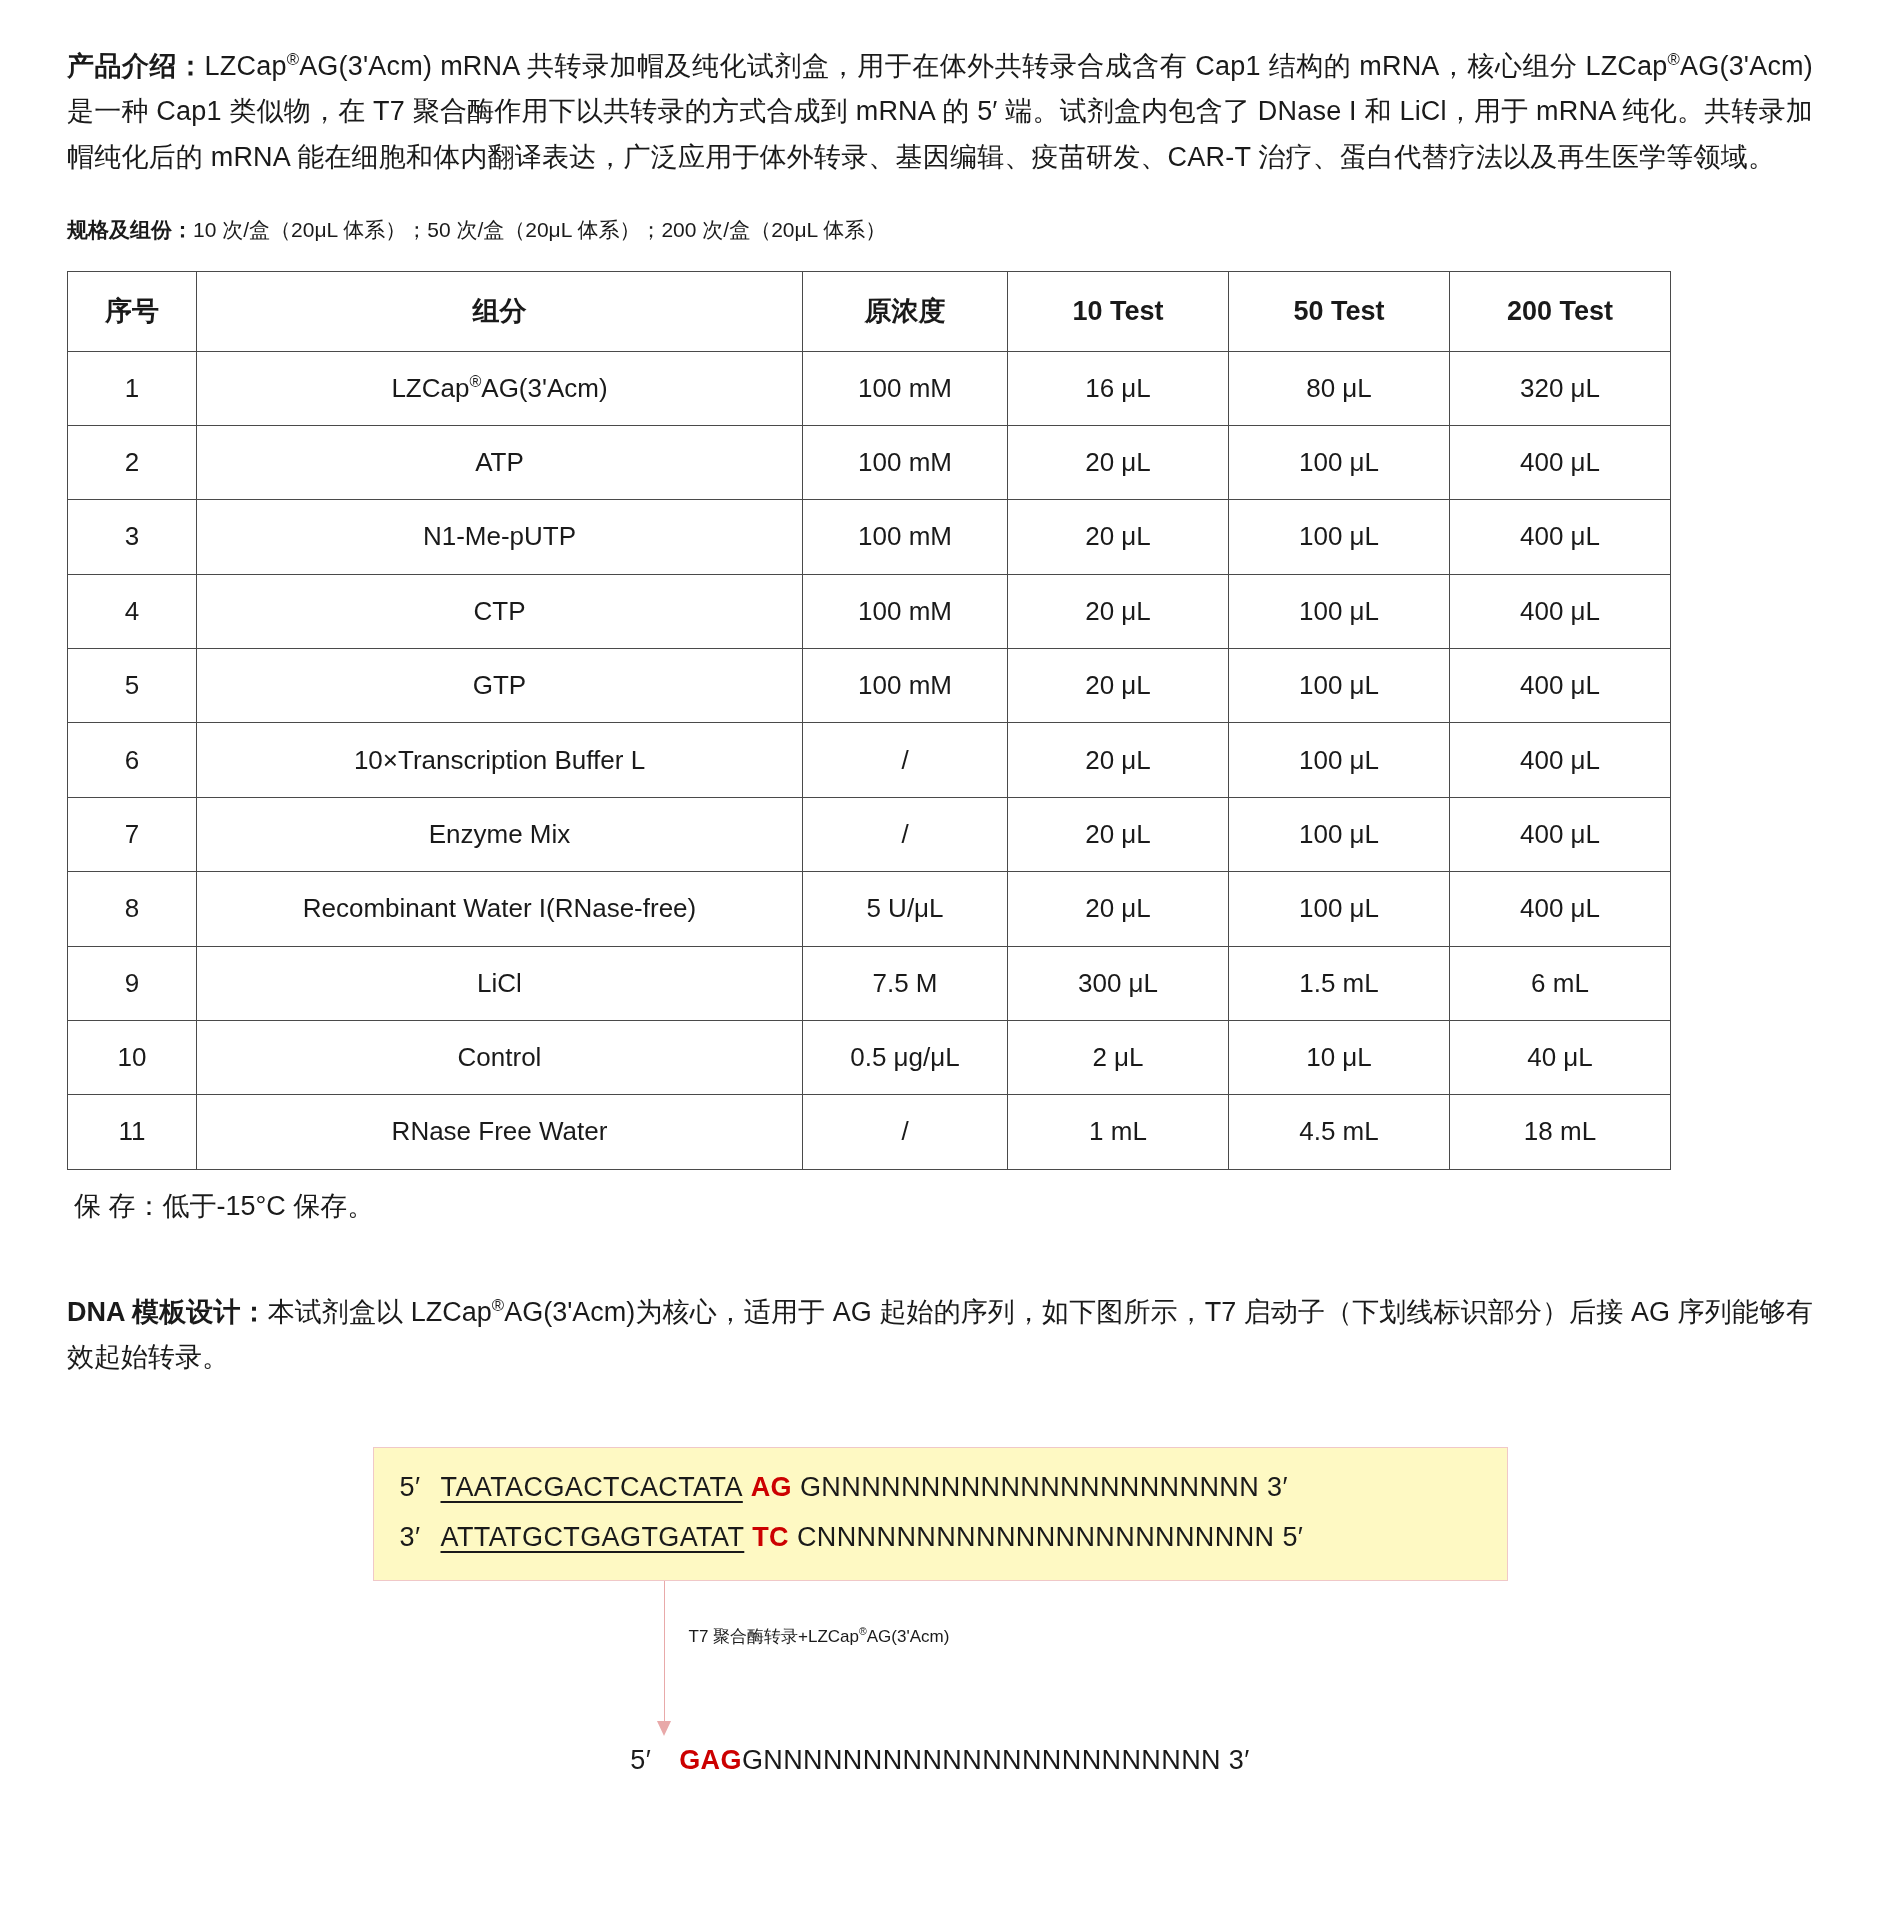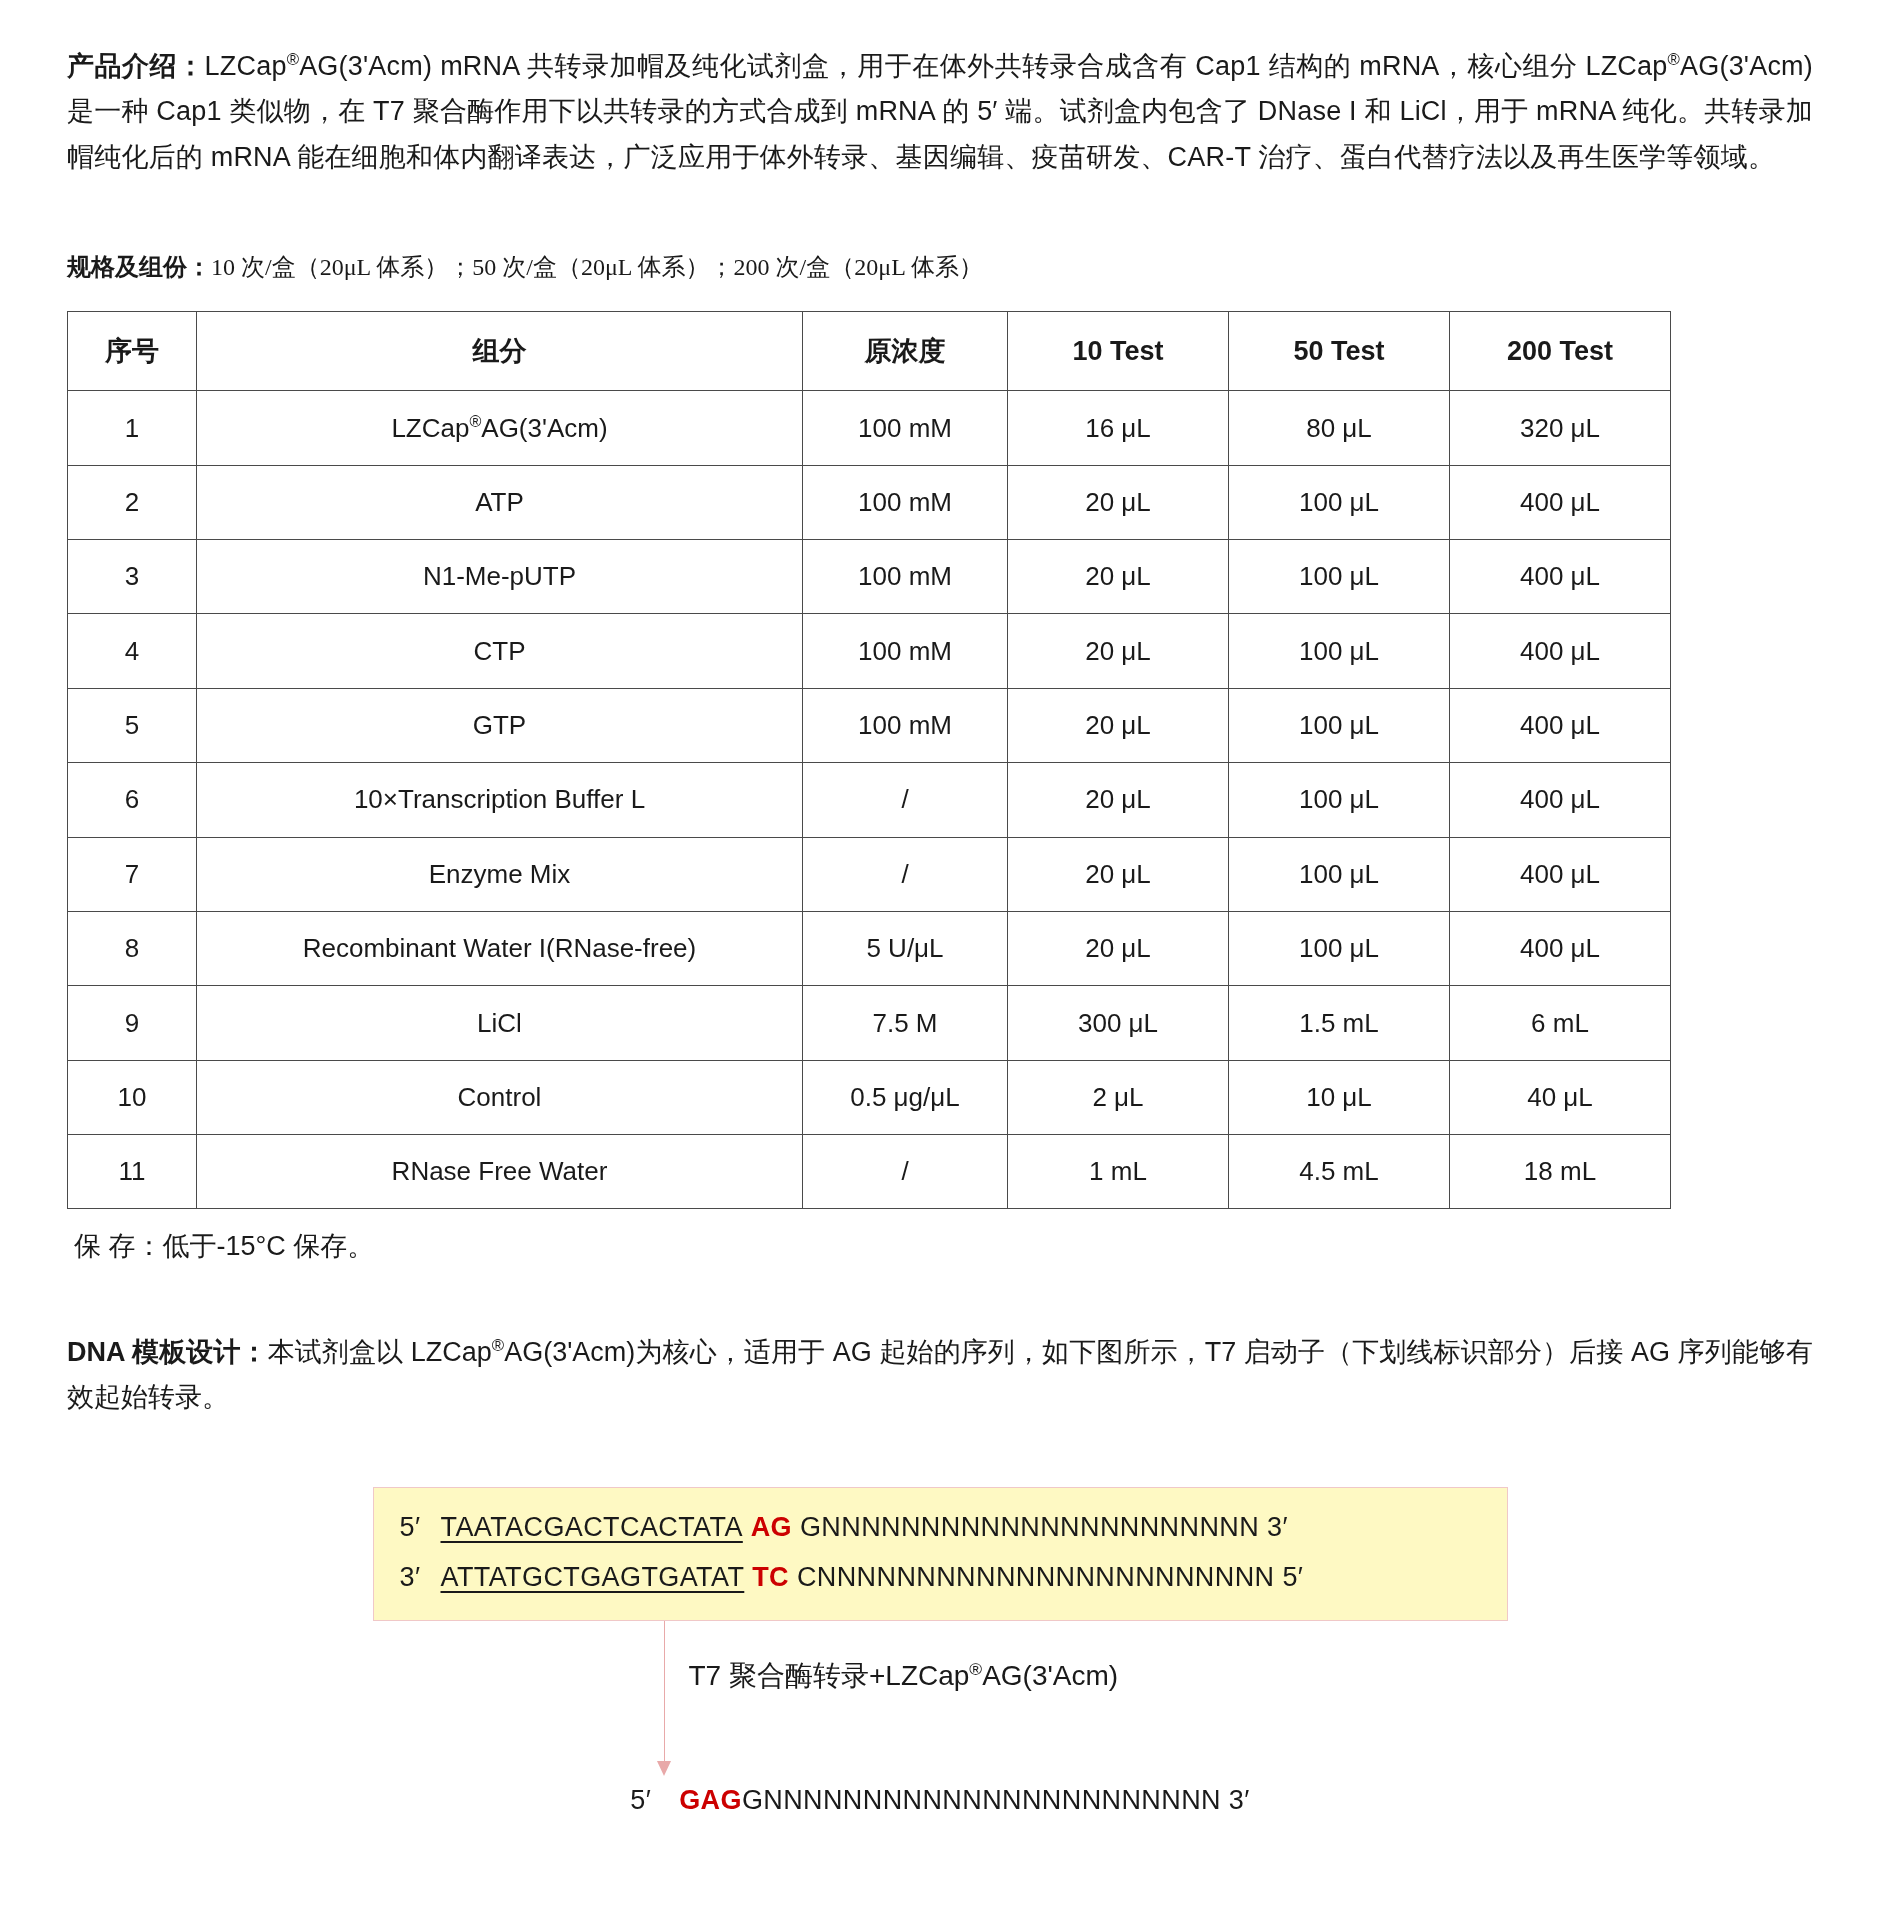--- a/index.html
+++ b/index.html
@@ -36,10 +36,9 @@
   }
   
   .spec-line {
-    margin-top: 68px;
-    font-size: 24px;
+    margin-top: 33px;
+    font-size: 21px;
     line-height: 1.6;
-    font-family: Liberation Serif, serif;
   }
   
   table.kit {

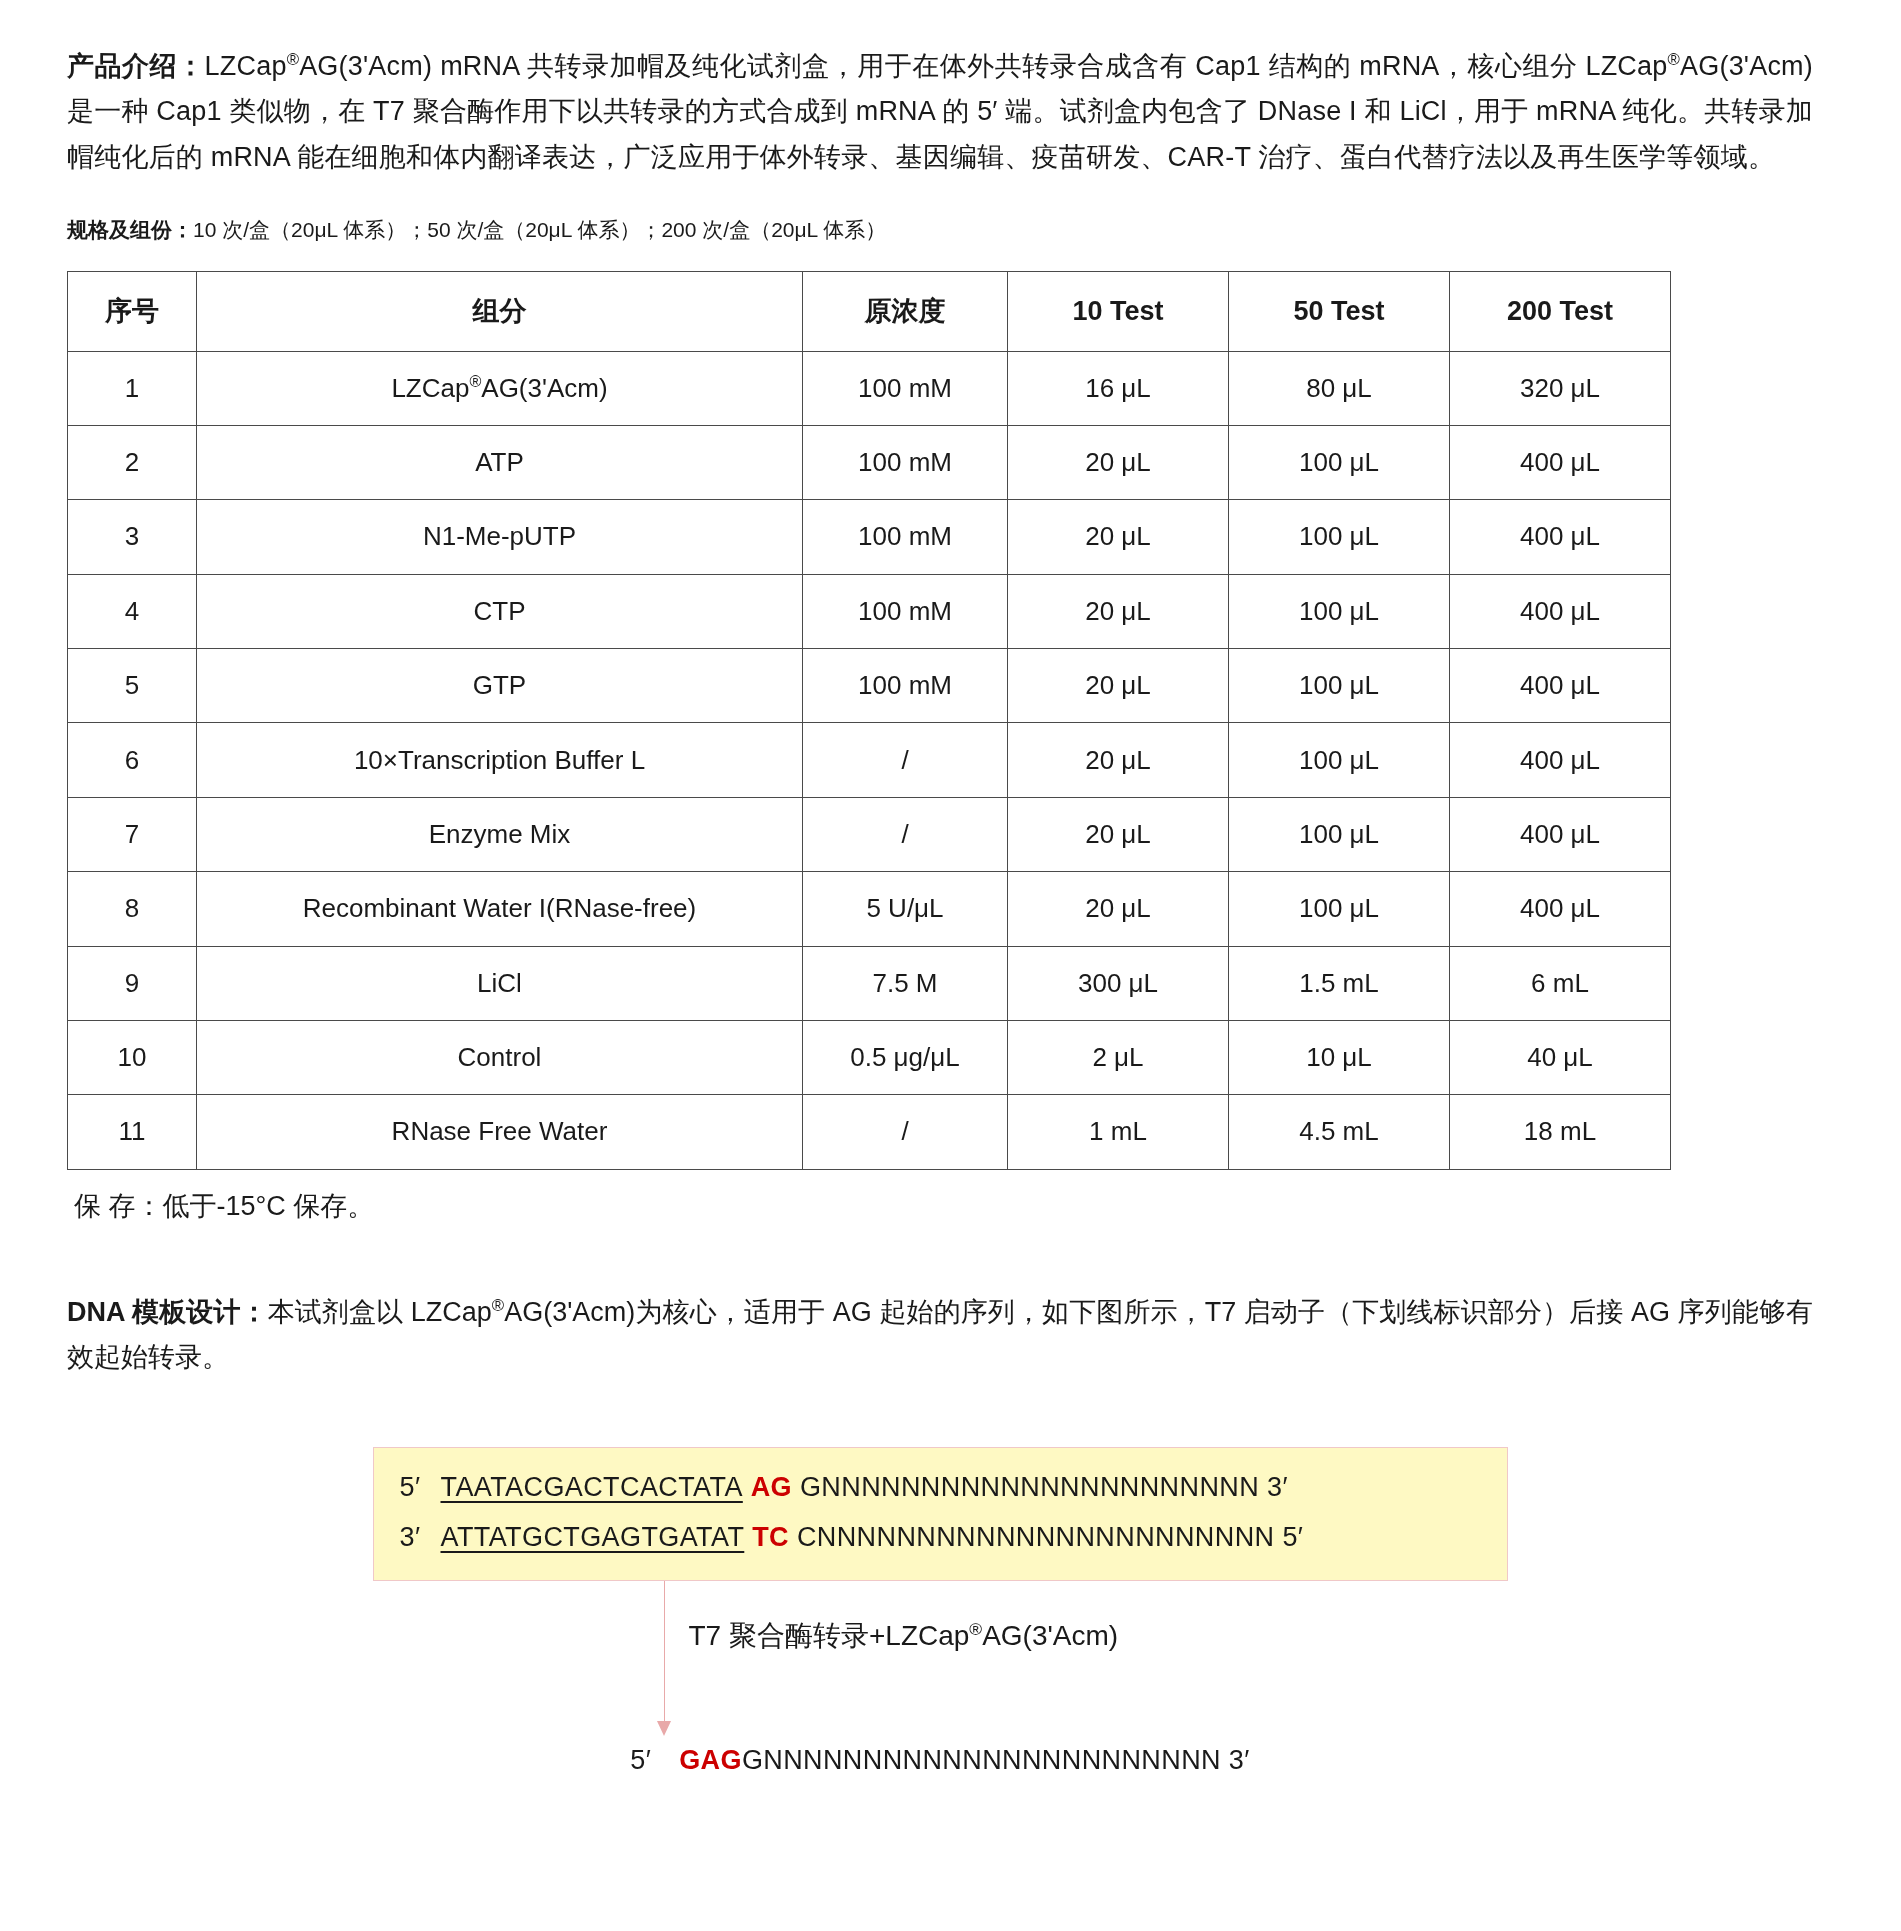--- a/index.html
+++ b/index.html
@@ -140,8 +140,8 @@
   .arrow-caption {
     position: absolute;
     left: 316px;
-    top: 36px;
-    font-size: 28px;
+    top: 44px;
+    font-size: 17px;
     white-space: nowrap;
   }
   .final-seq {

